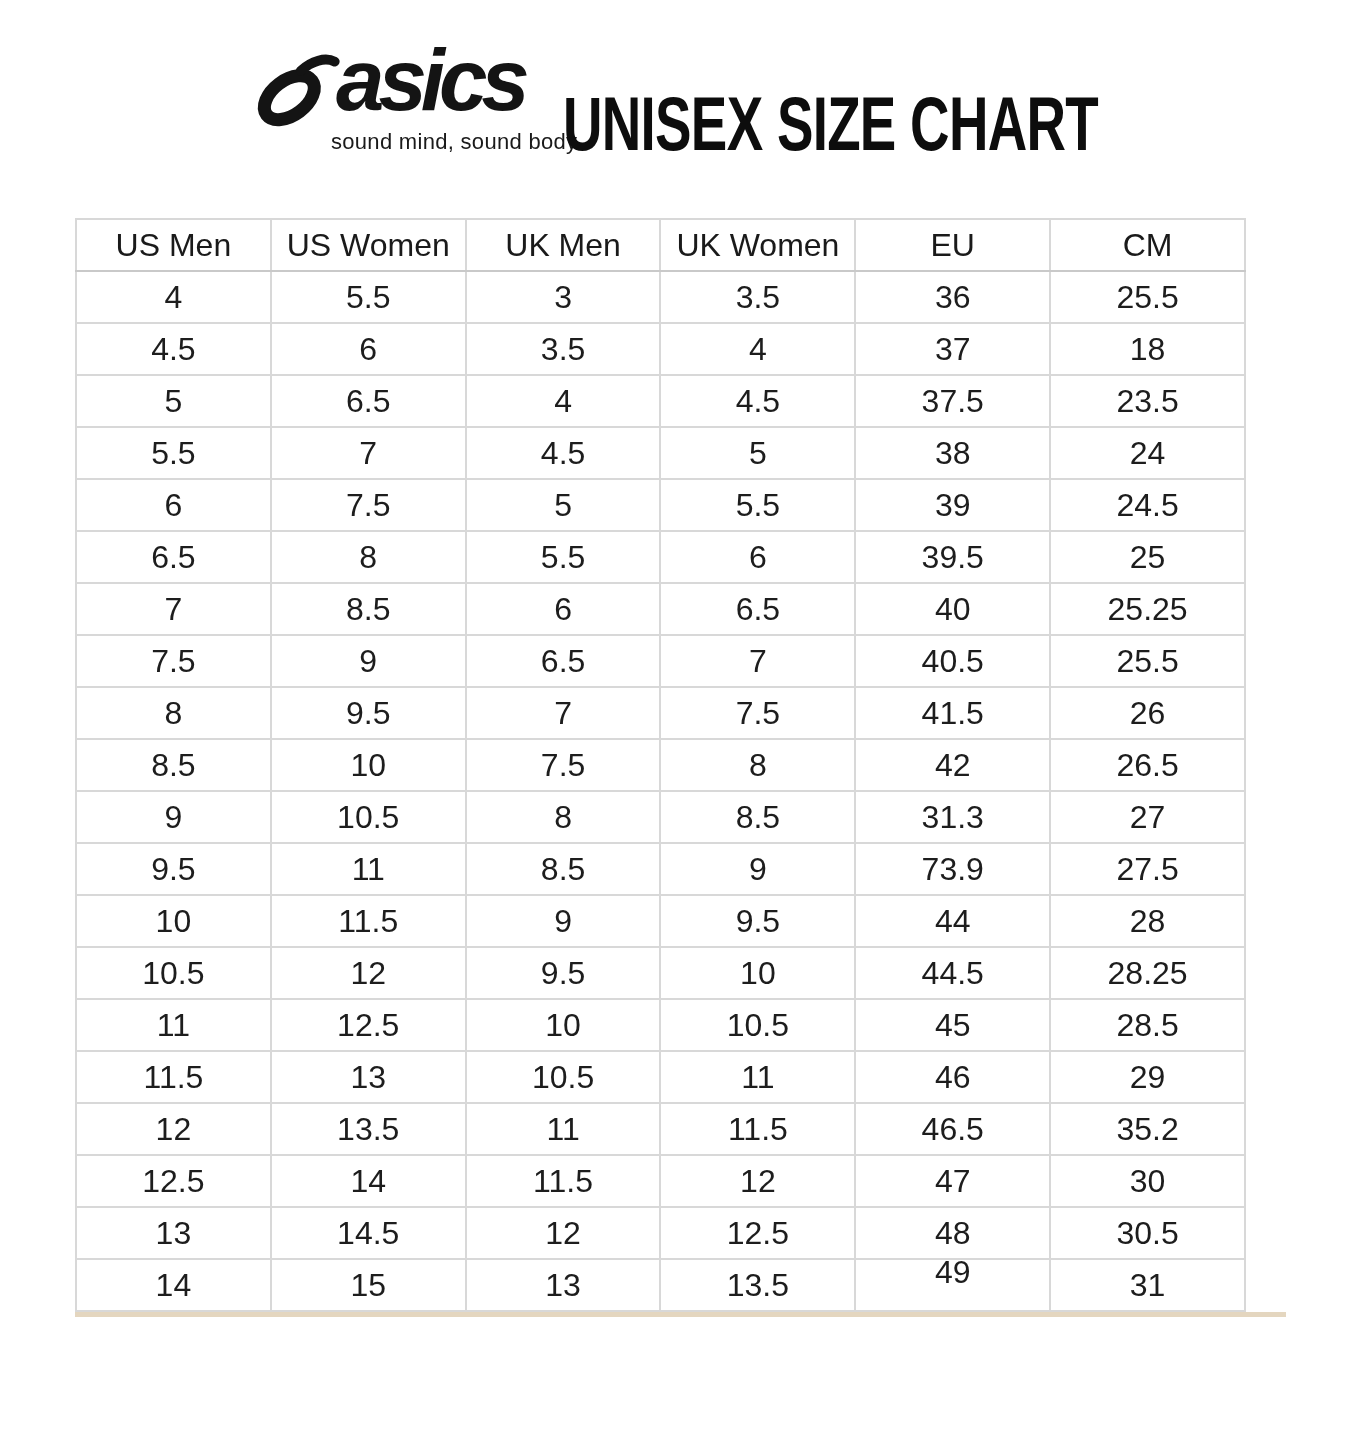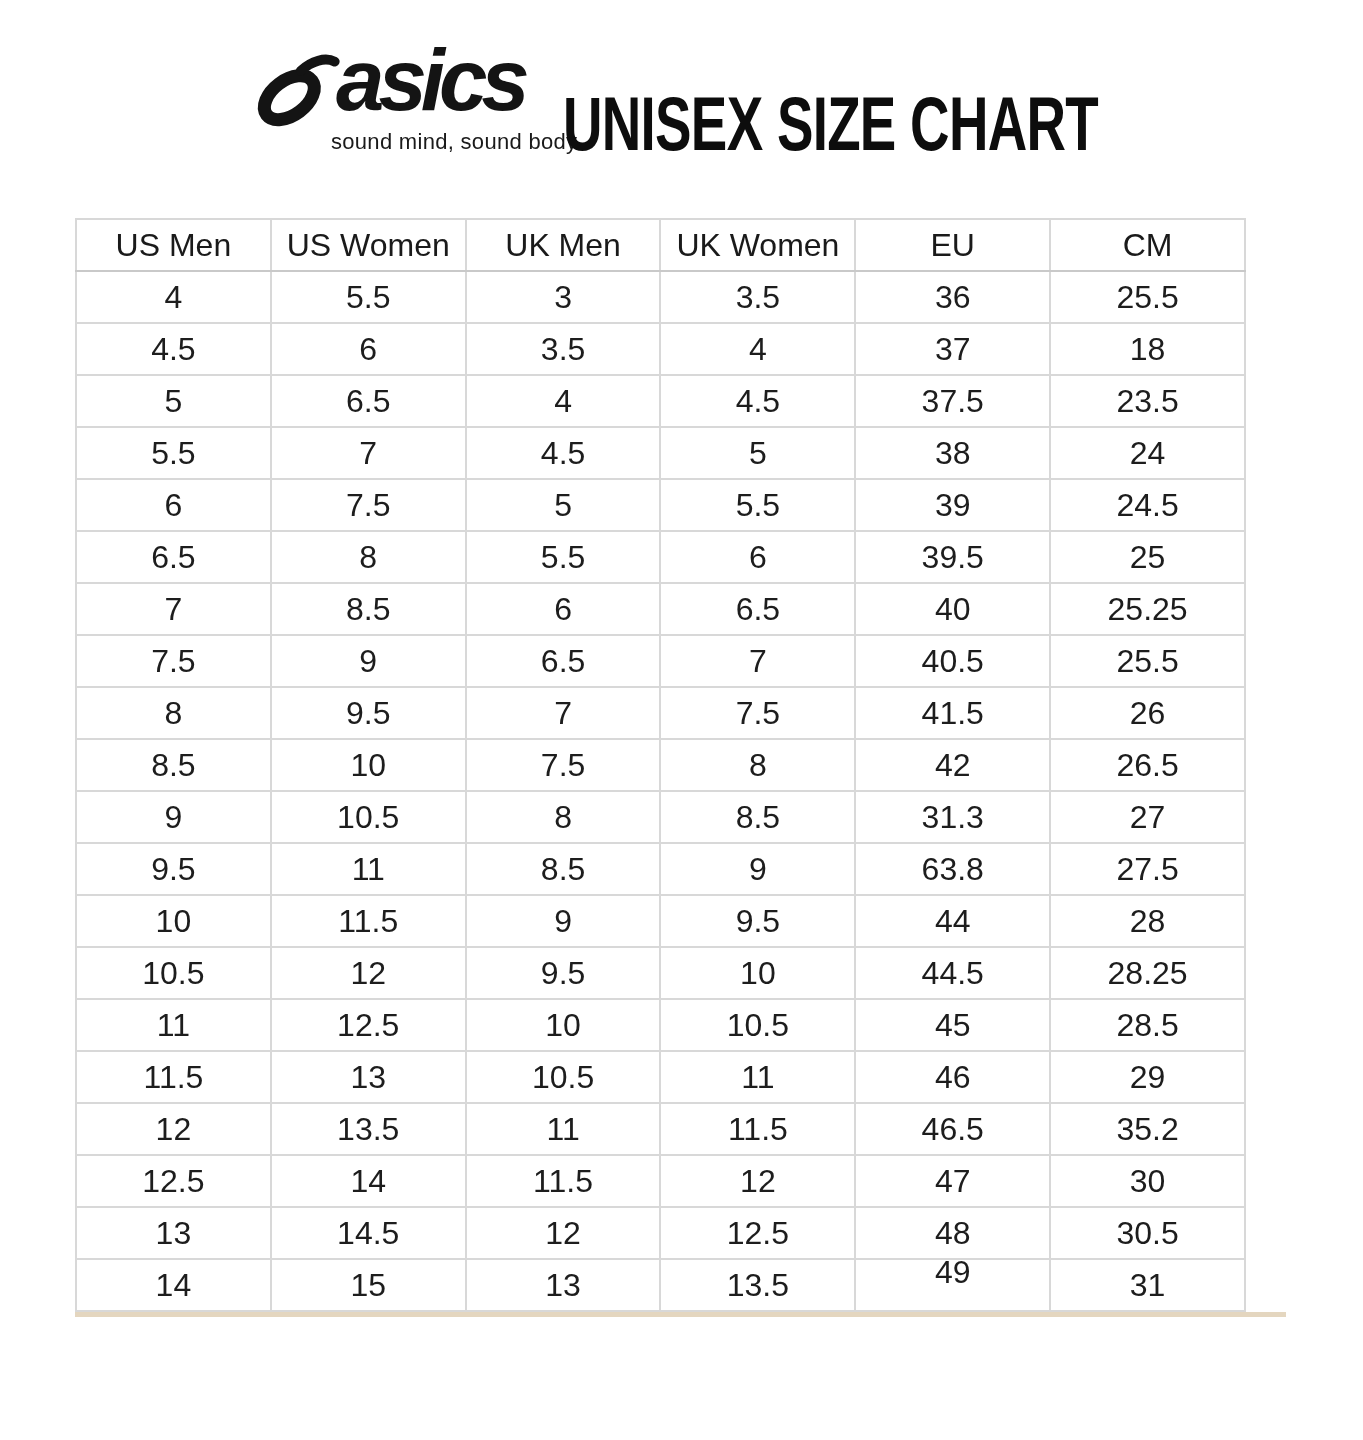--- a/index.html
+++ b/index.html
@@ -227,7 +227,7 @@
           <td><span class="cell-text">11</span></td>
           <td><span class="cell-text">8.5</span></td>
           <td><span class="cell-text">9</span></td>
-          <td><span class="cell-text">63.8</span></td>
+          <td><span class="cell-text">73.9</span></td>
           <td><span class="cell-text">27.5</span></td>
         </tr>
         <tr>

